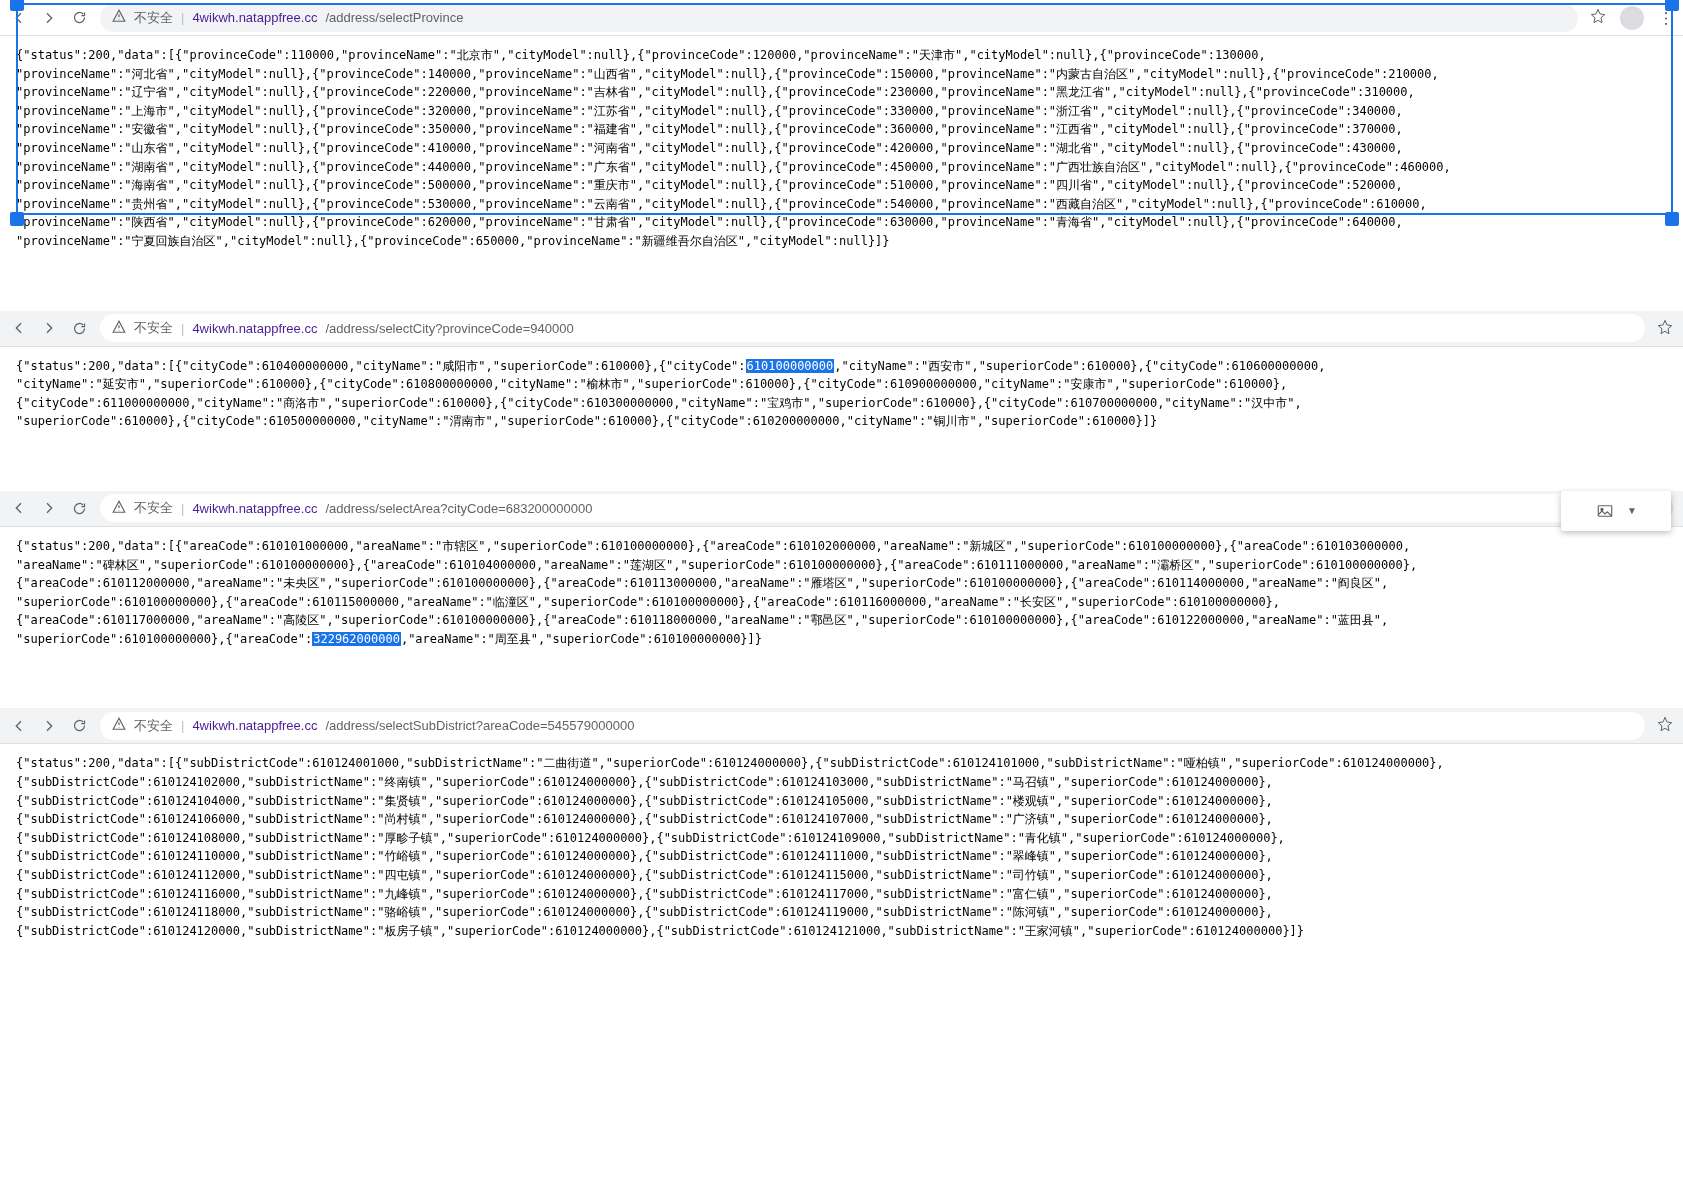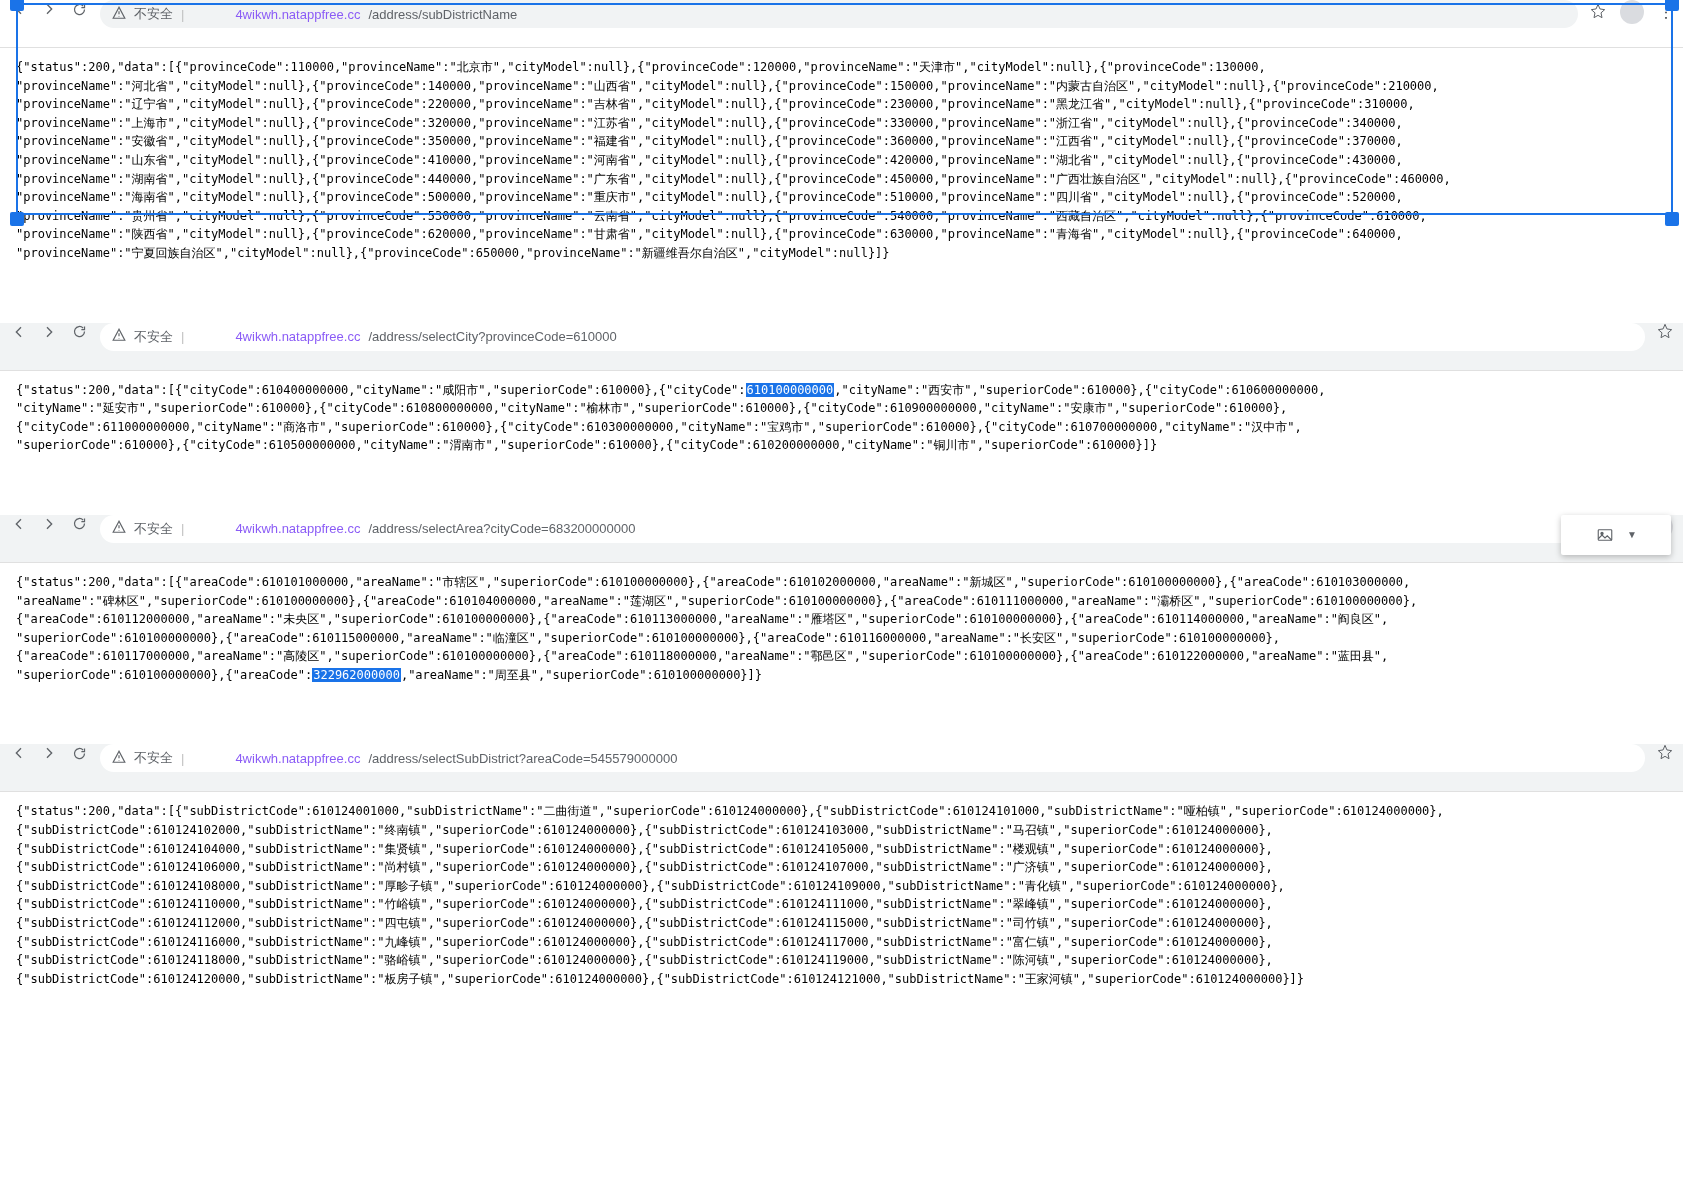--- a/index.html
+++ b/index.html
@@ -5,7 +5,7 @@
     * { margin:0; padding:0; box-sizing:border-box; }
     body { font-family:Arial,"Microsoft YaHei",sans-serif; background:#fff; font-size:12px; }
     .pane { position:relative; }
-    .toolbar { display:flex; align-items:flex-start; height:48px; padding:0 10px; gap:12px; background:#fff; border-bottom:1px solid #e0e0e0; }
+    .toolbar { display:flex; align-items:center; height:36px; padding:0 10px; gap:12px; background:#fff; border-bottom:1px solid #e0e0e0; }
     .toolbar-shaded { background:#f1f3f4; border-radius:0; }
     .nav-ico { width:18px; height:18px; color:#5f6368; display:flex; align-items:center; justify-content:center; cursor:pointer; }
     .nav-ico svg { width:16px; height:16px; stroke:#5f6368; stroke-width:2; fill:none; }

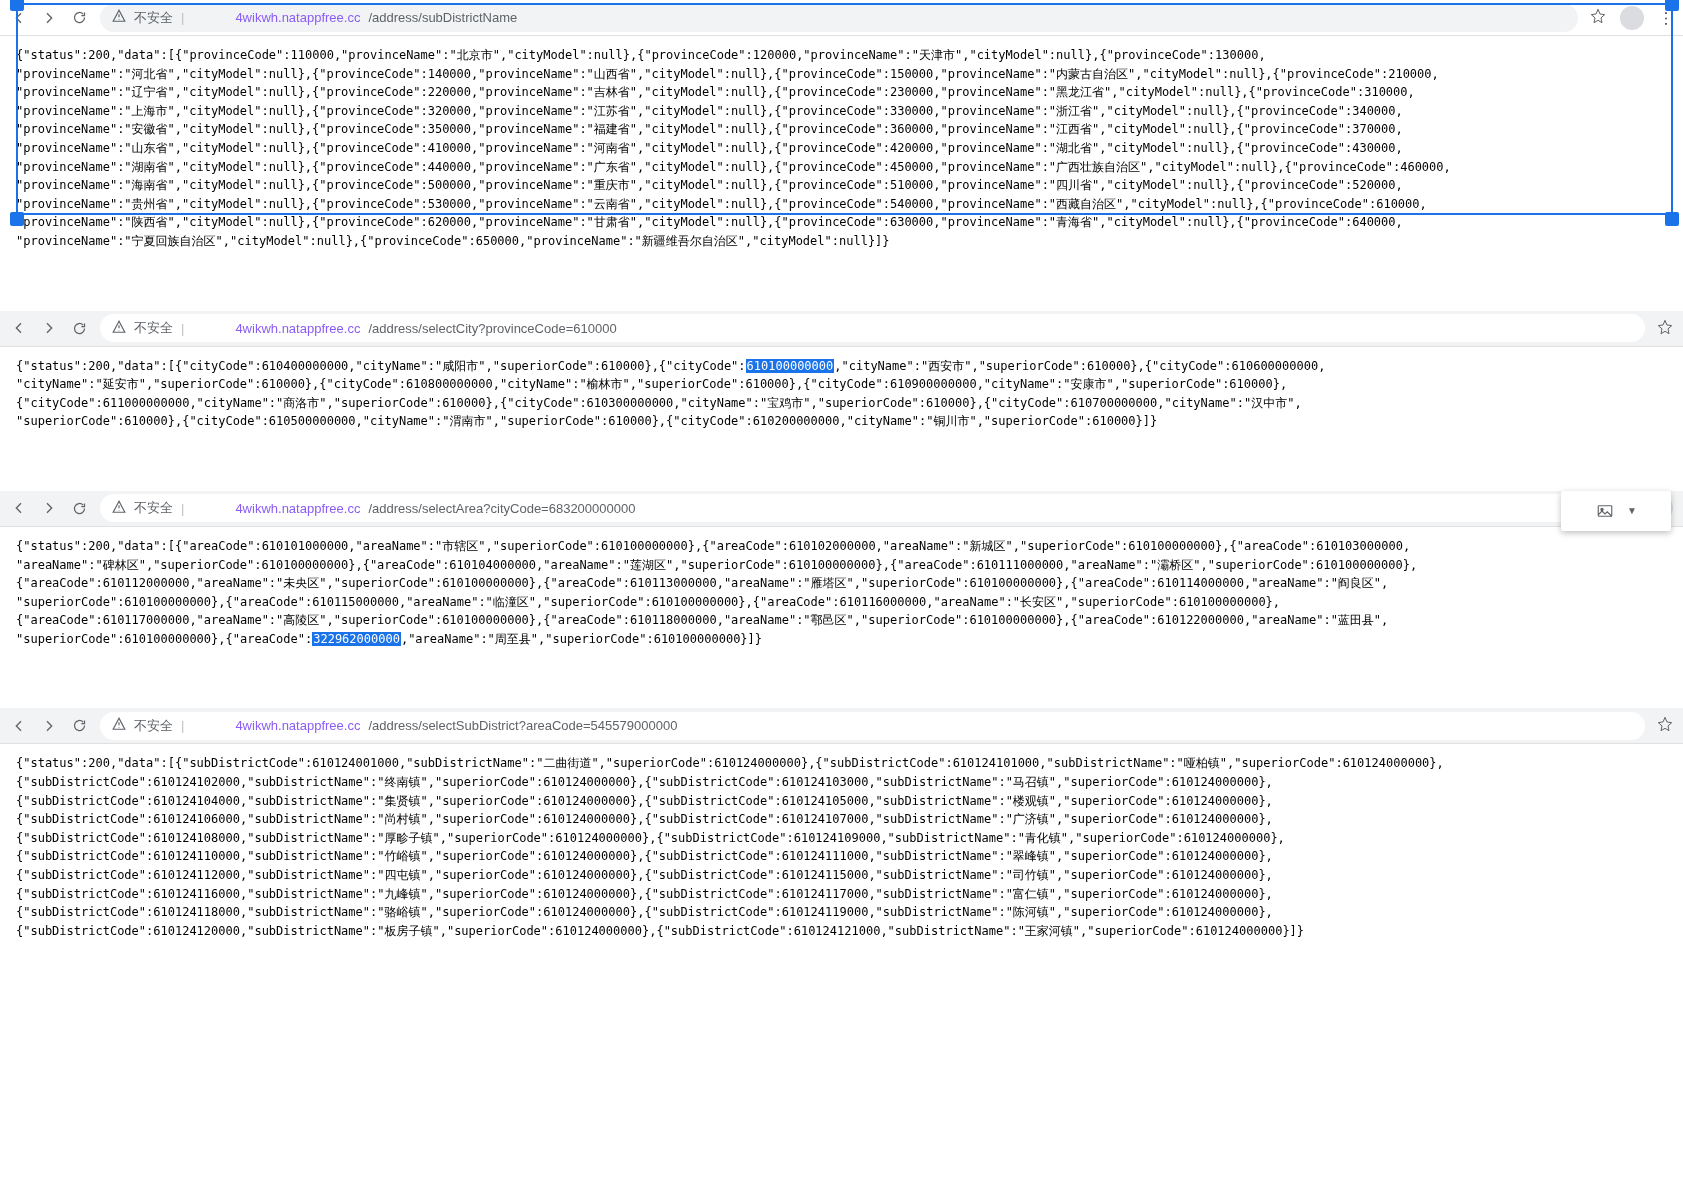--- a/index.html
+++ b/index.html
@@ -14,7 +14,7 @@
     .pane-white .addr { background:#fff; }
     .addr .warn svg { width:14px; height:14px; fill:#5f6368; }
     .addr .sep { color:#c0c0c0; }
-    .addr .host { color:#8b5cf6;margin-left:43px; }
+    .addr .host { color:#4c1d95; }
     .addr .path { color:#5f6368; }
     .right-ico { display:flex; gap:14px; align-items:center; color:#5f6368; }
     .right-ico div { cursor:pointer; }

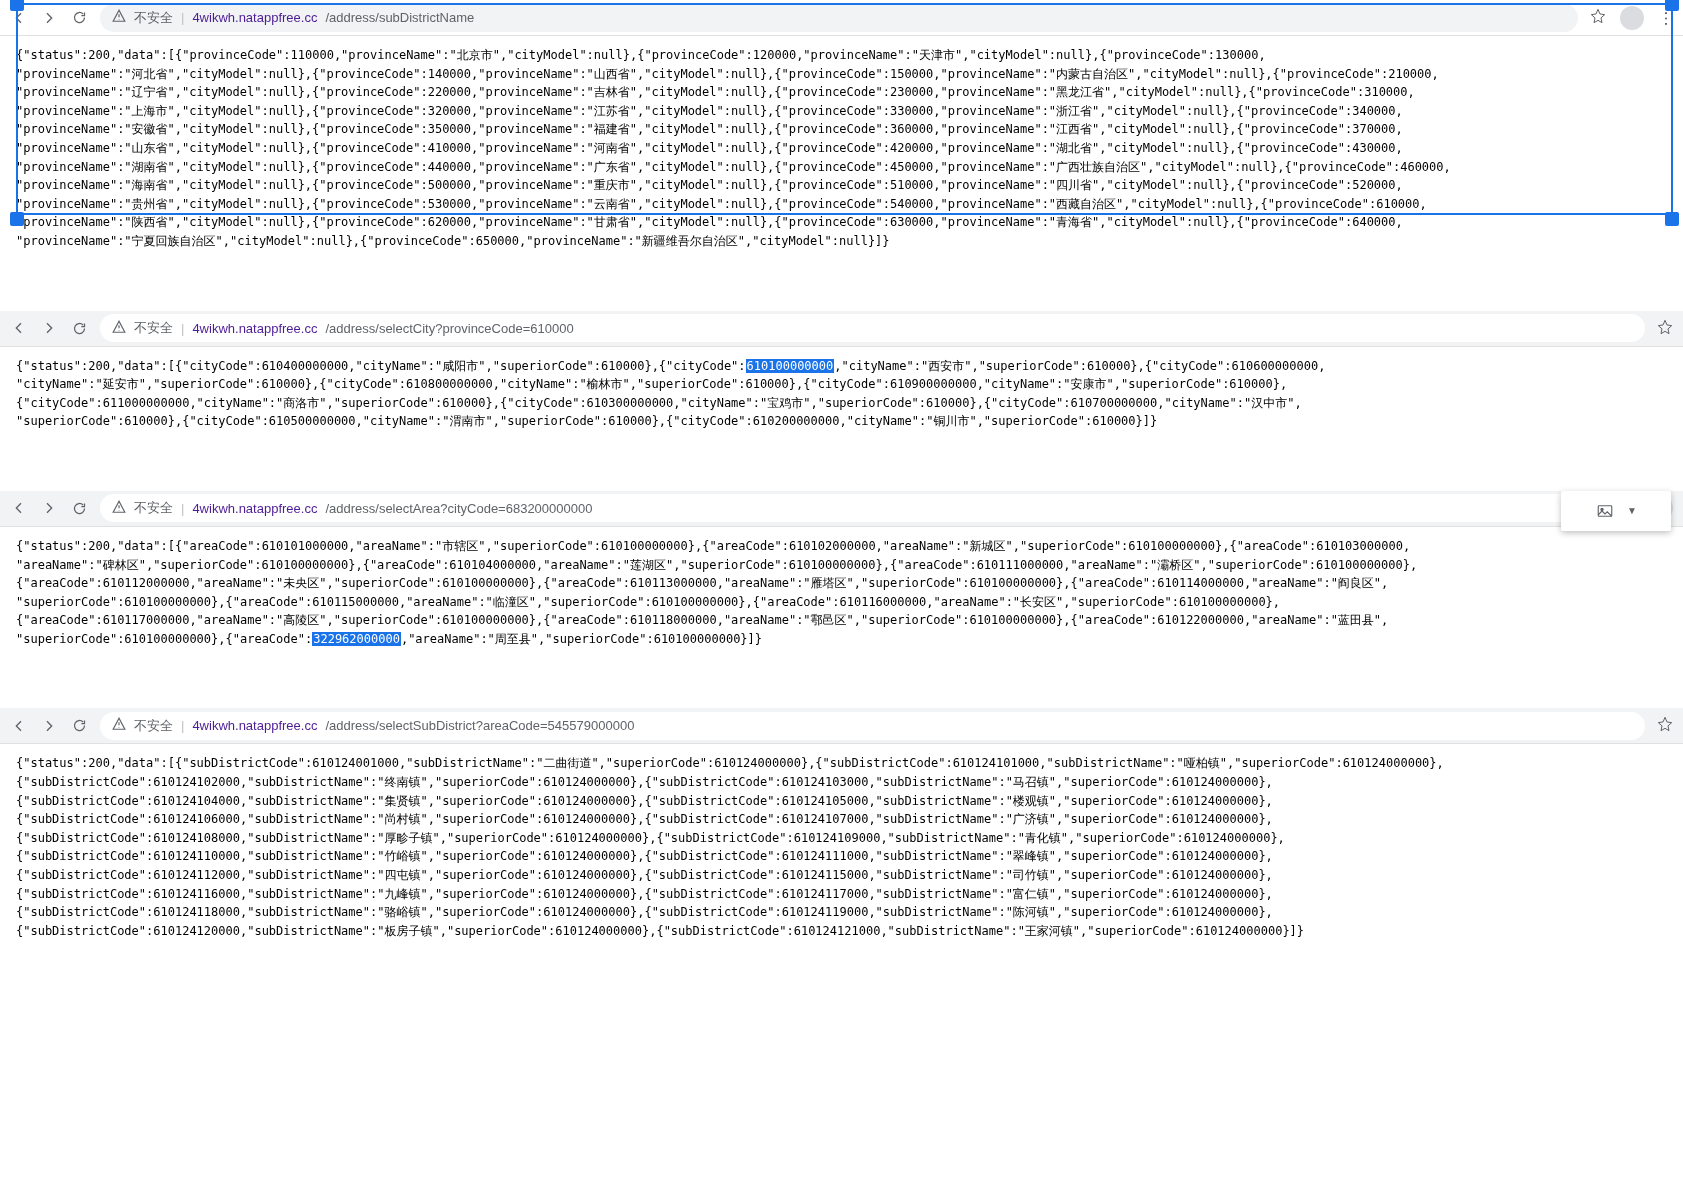--- a/index.html
+++ b/index.html
@@ -61,7 +61,7 @@
       <span>不安全</span>
       <span class="sep">|</span>
       <span class="host">4wikwh.natappfree.cc</span>
-        <span class="path">/address/subDistrictName</span>
+        <span class="path">/address/selectProvince</span>
     </div>
     <div class="right-ico">
       <div class="star"><svg viewBox="0 0 24 24">

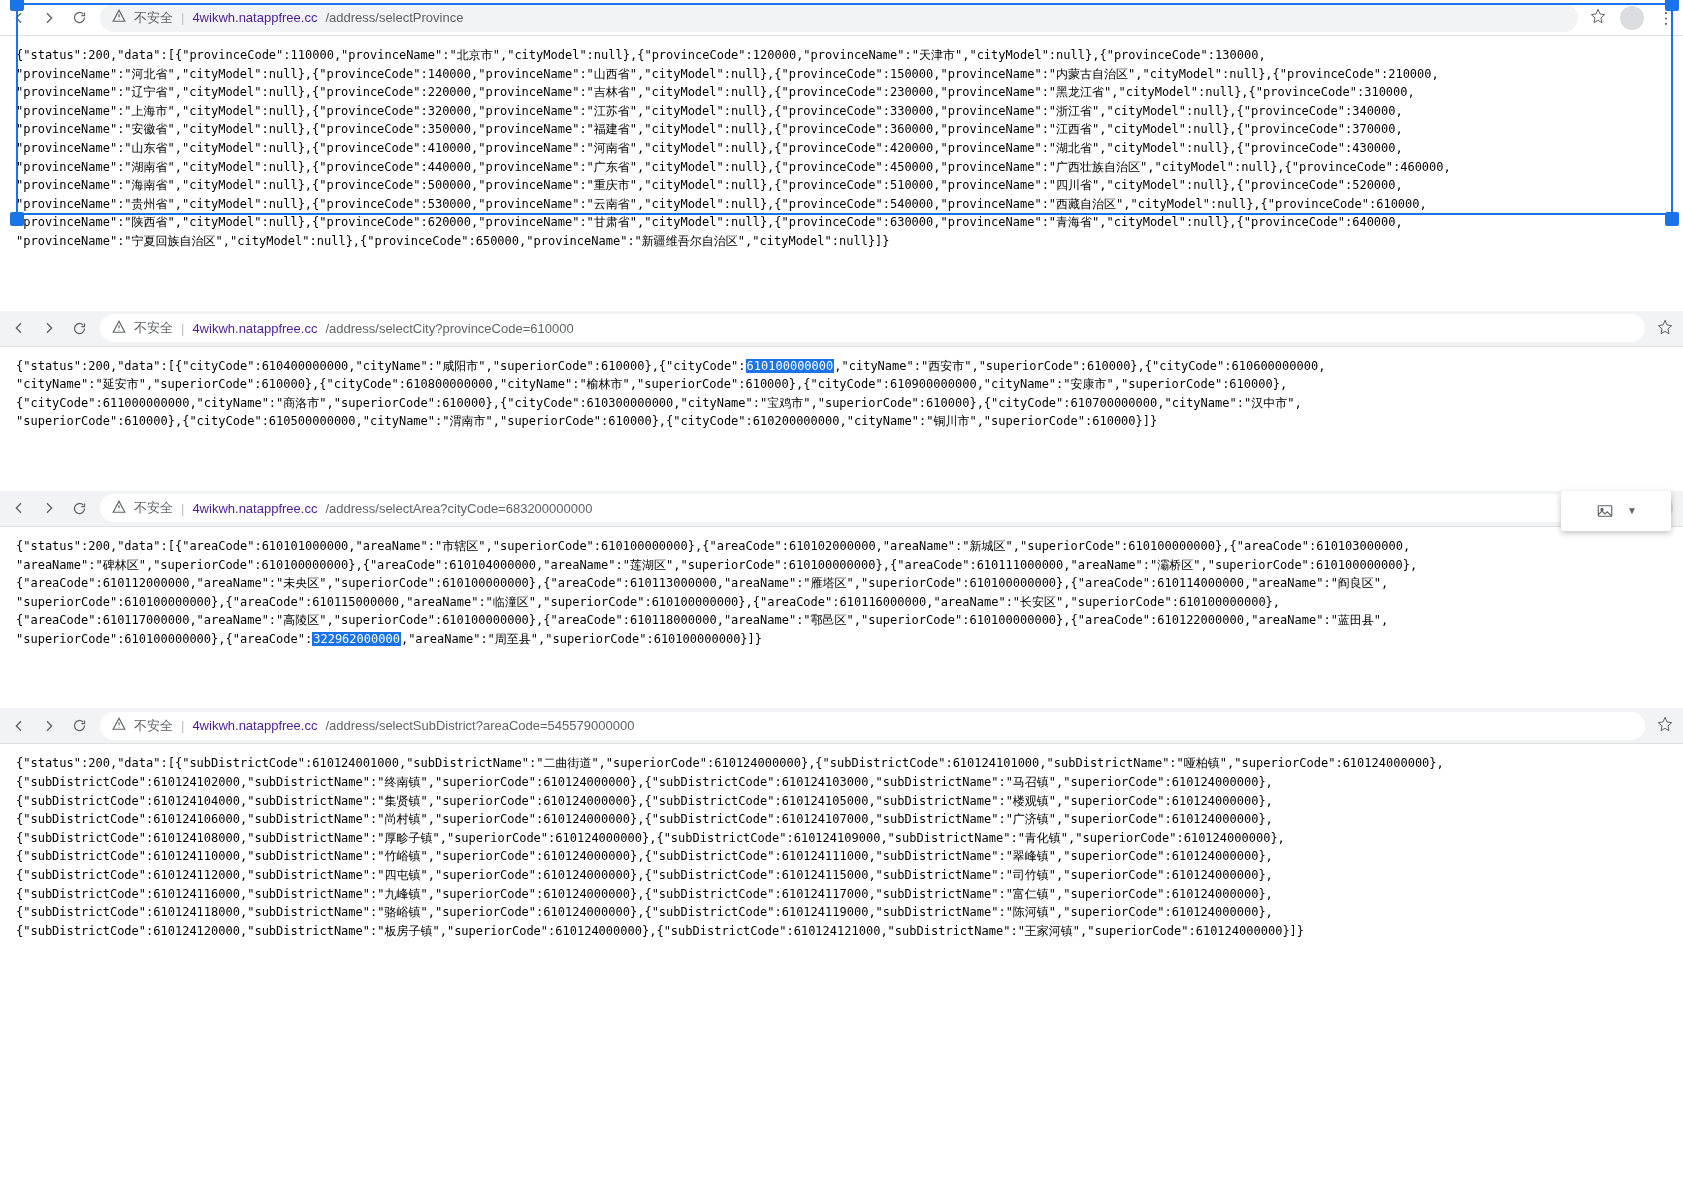--- a/index.html
+++ b/index.html
@@ -113,7 +113,7 @@
       <span>不安全</span>
       <span class="sep">|</span>
       <span class="host">4wikwh.natappfree.cc</span>
-        <span class="path">/address/selectCity?provinceCode=610000</span>
+        <span class="path">/address/selectCity?provinceCode=940000</span>
     </div>
     <div class="right-ico">
       <div class="star"><svg viewBox="0 0 24 24">

